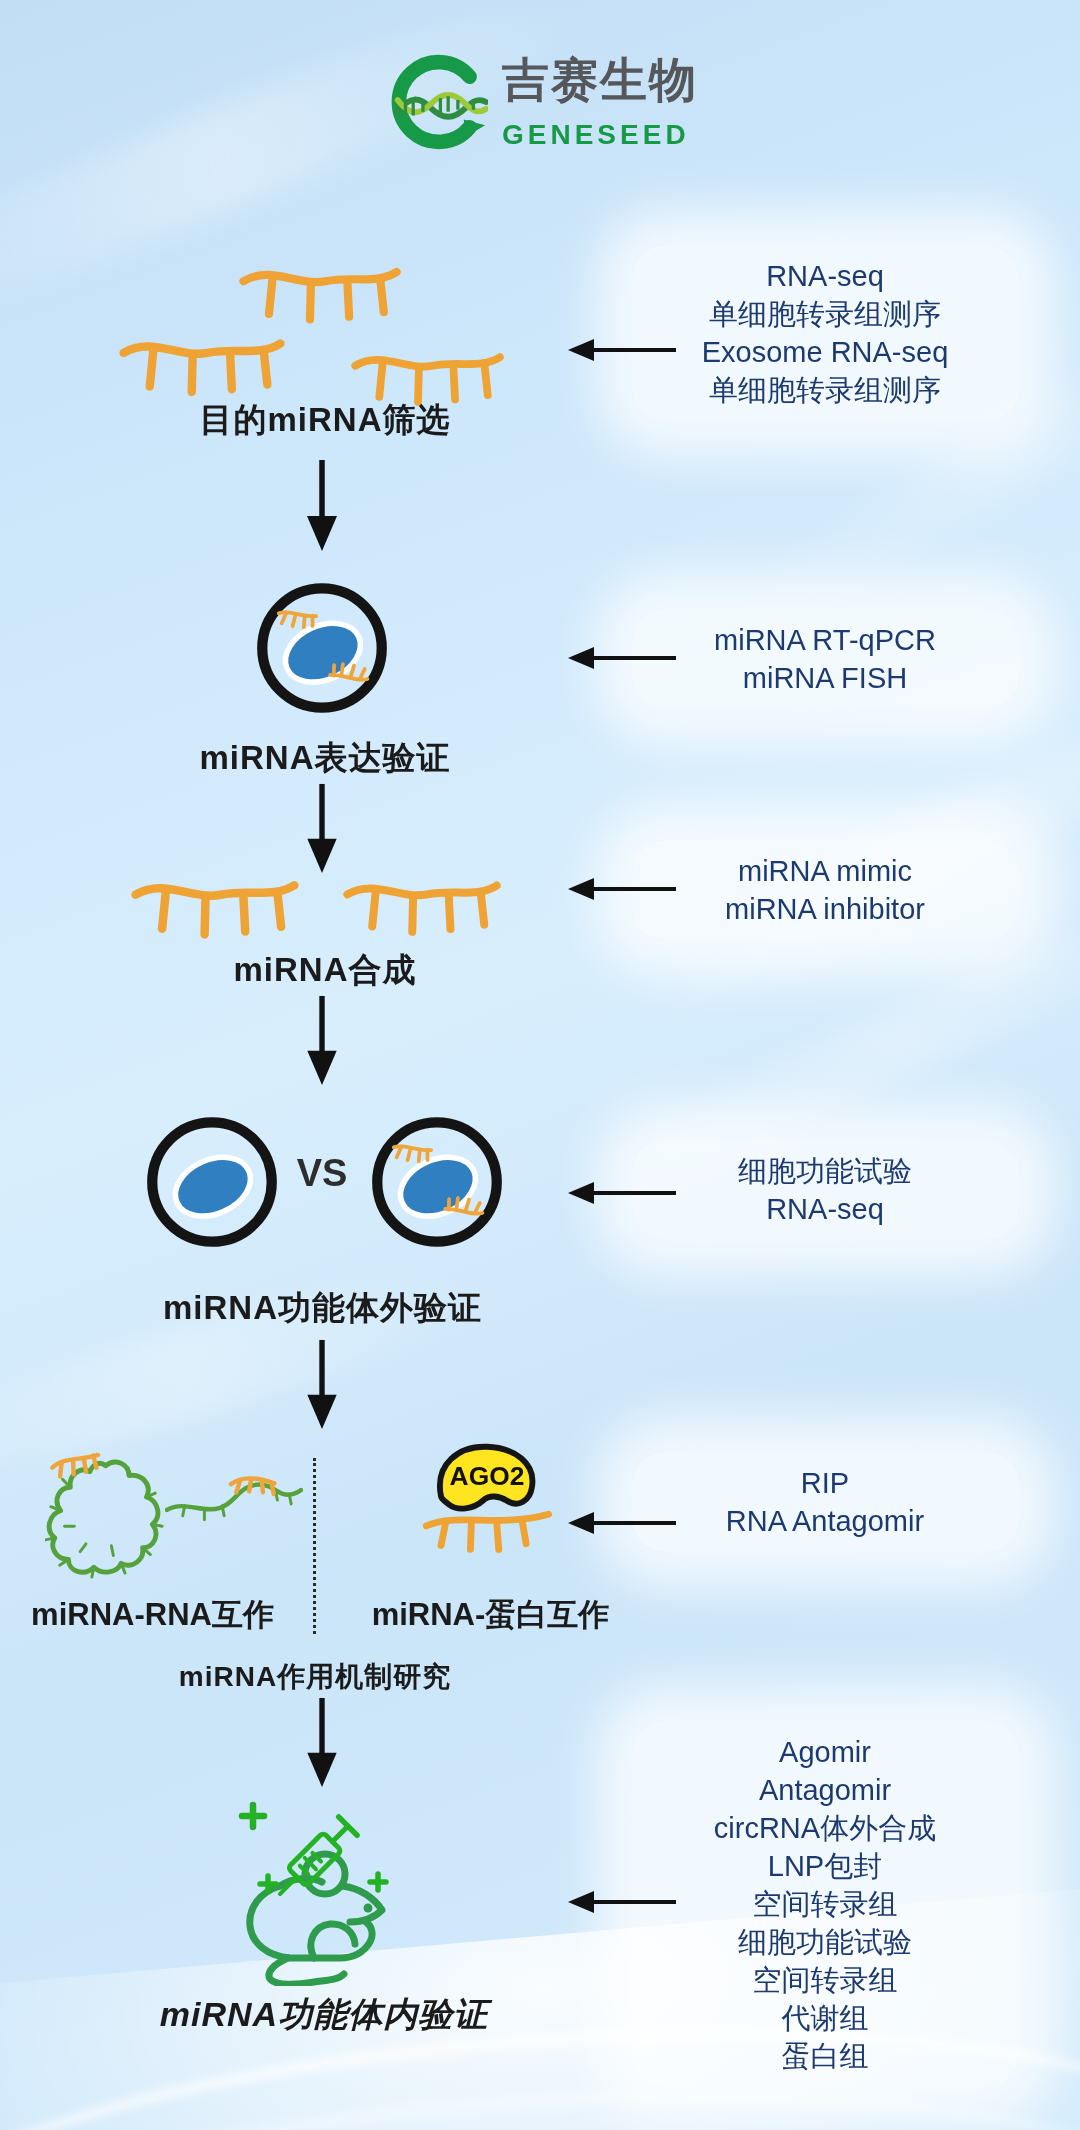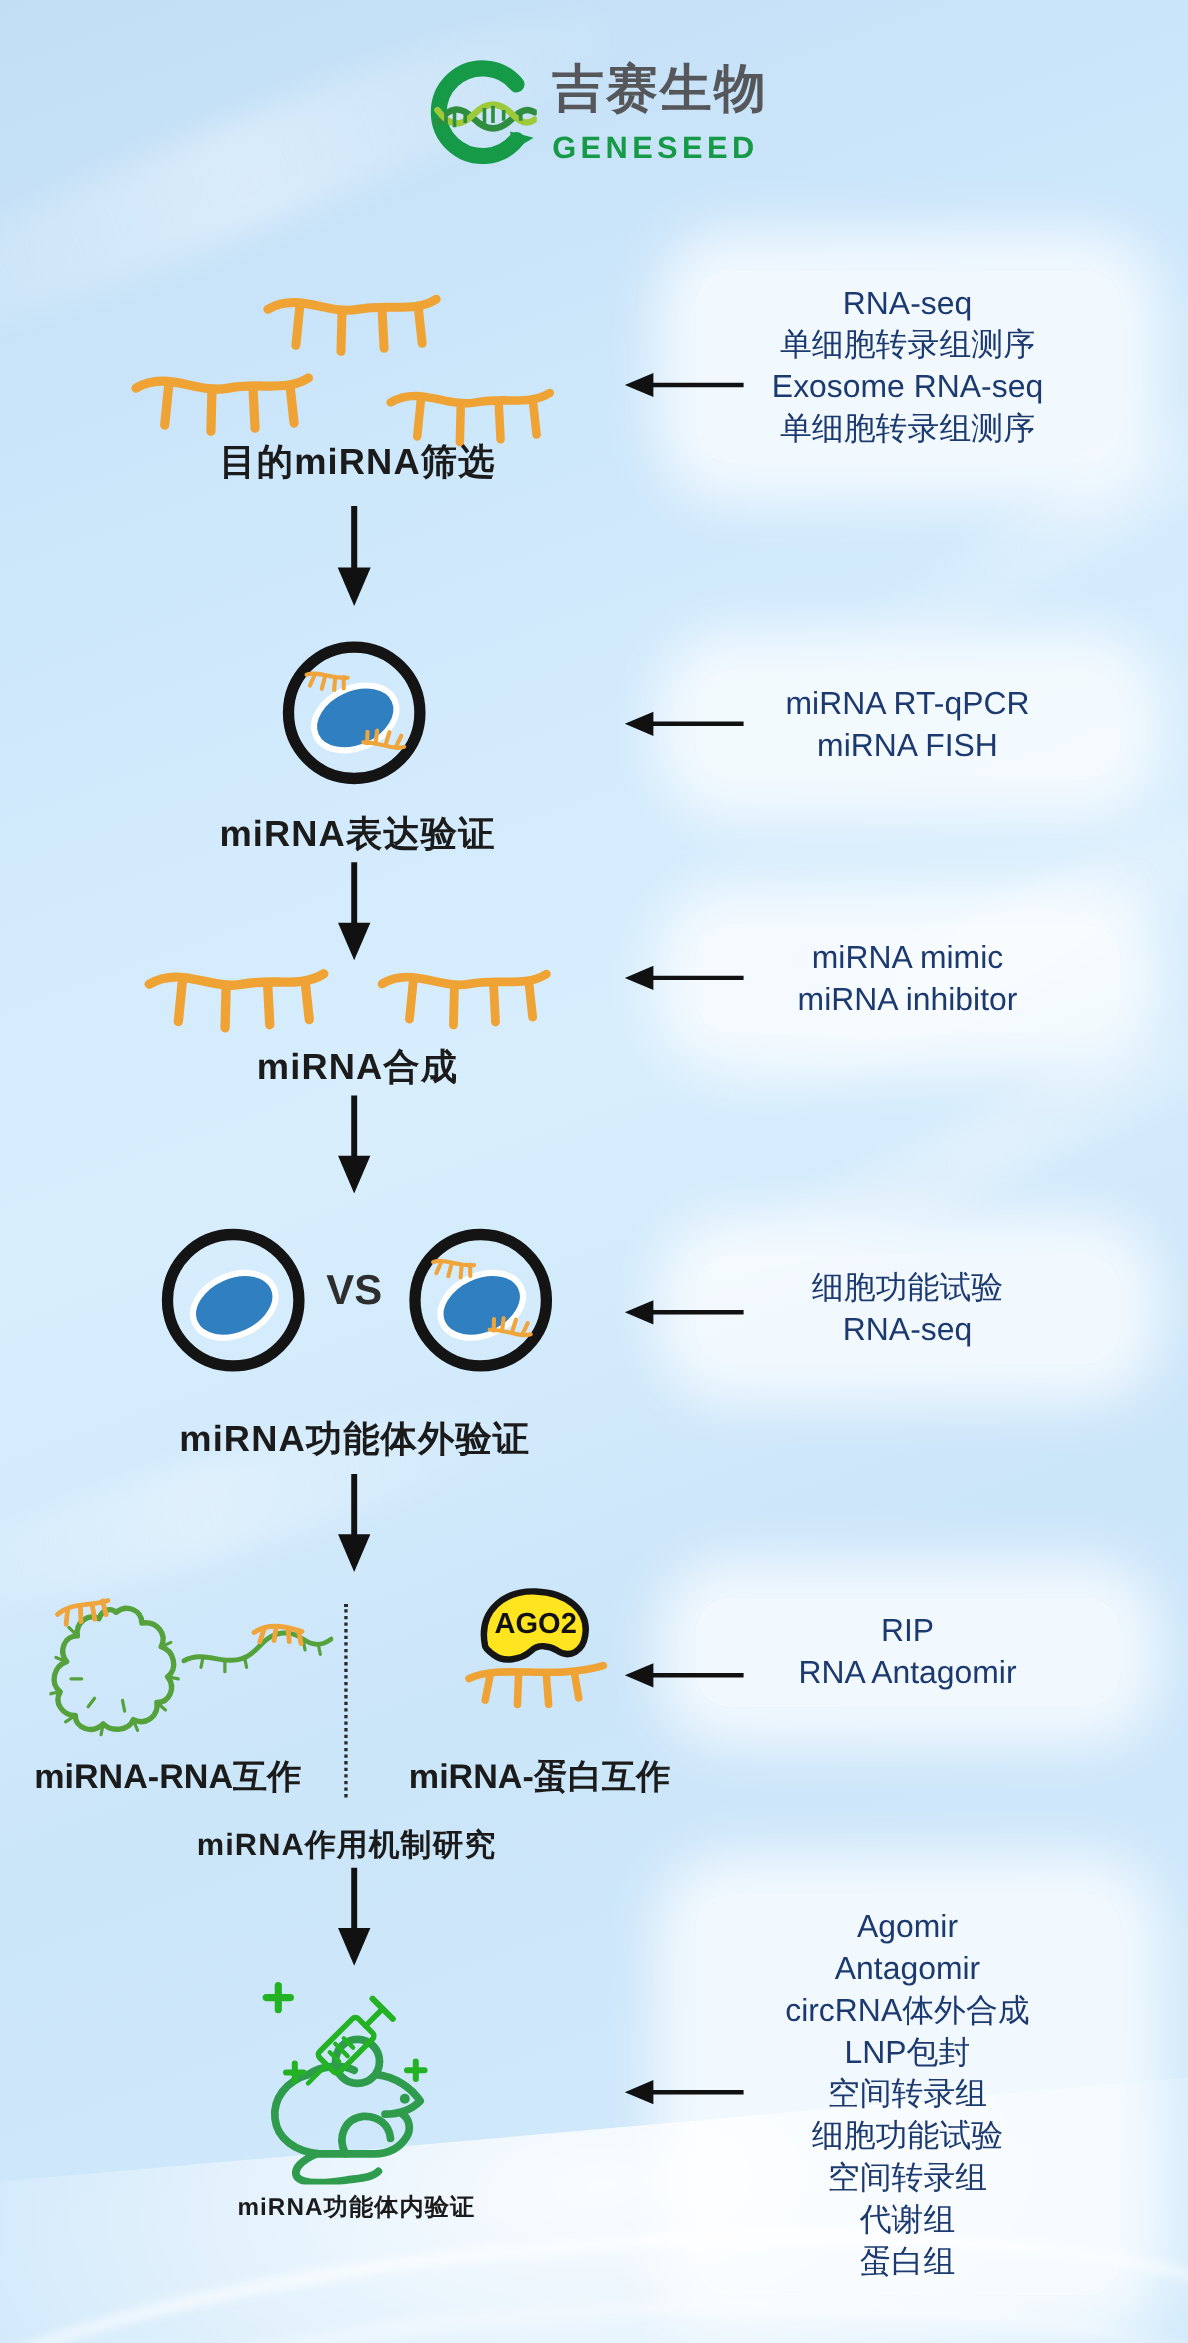--- a/index.html
+++ b/index.html
@@ -270,7 +270,7 @@
       <path d="M148 96 h16 M156 88 v16"></path>
     </g>
   </svg>
-  <div class="step-label" style="left:104px;width:440px;top:1992px;font-size:22px;">miRNA功能体内验证</div>
+  <div class="step-label" style="left:104px;width:440px;top:1992px;font-size:34px;font-style:italic;">miRNA功能体内验证</div>
 
   <div class="anno" style="top:257px;">
     <div class="anno-glow"></div>

